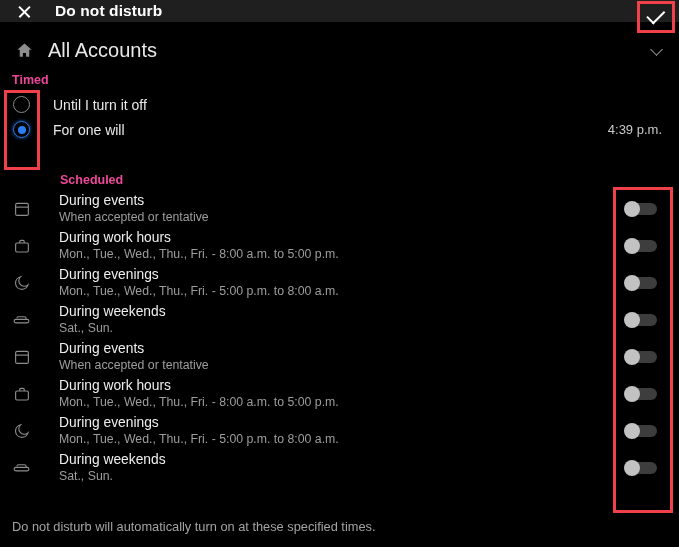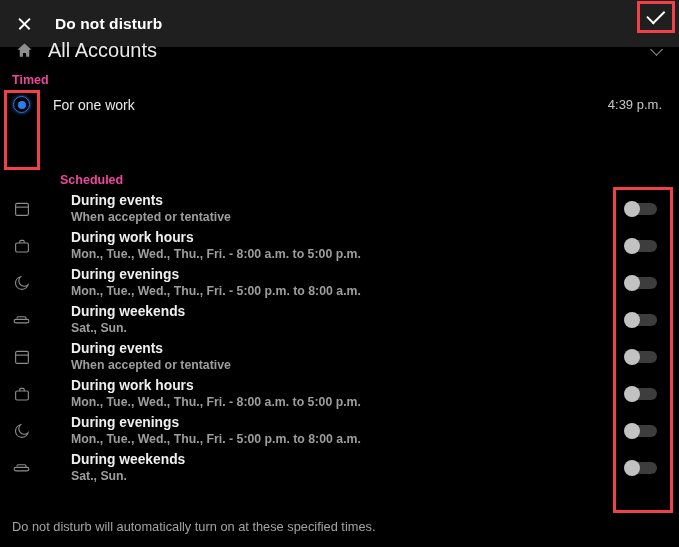--- a/index.html
+++ b/index.html
@@ -18,7 +18,7 @@
   
   .titlebar {
     position: absolute; left: 0; top: 0;
-    width: 679px; height: 47px;
+    width: 679px; height: 22px;
     background: #1f1f1f;
     display: flex; align-items: center;
   }

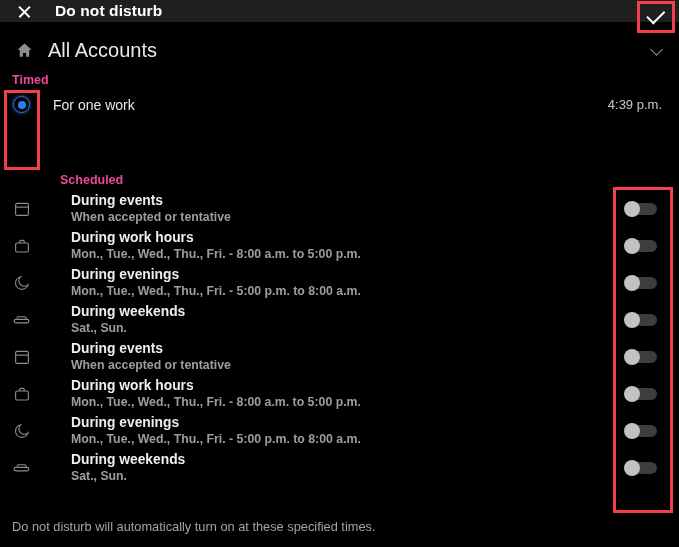--- a/index.html
+++ b/index.html
@@ -199,6 +199,13 @@
   <div class="radio-list">
     <div class="radio-row">
       <div class="radio-slot">
+        <span class="radio"></span>
+      </div>
+      <span class="radio-label">Until I turn it off</span>
+      <span class="radio-time"></span>
+    </div>
+    <div class="radio-row">
+      <div class="radio-slot">
         <span class="radio checked"></span>
       </div>
       <span class="radio-label">For one work</span>

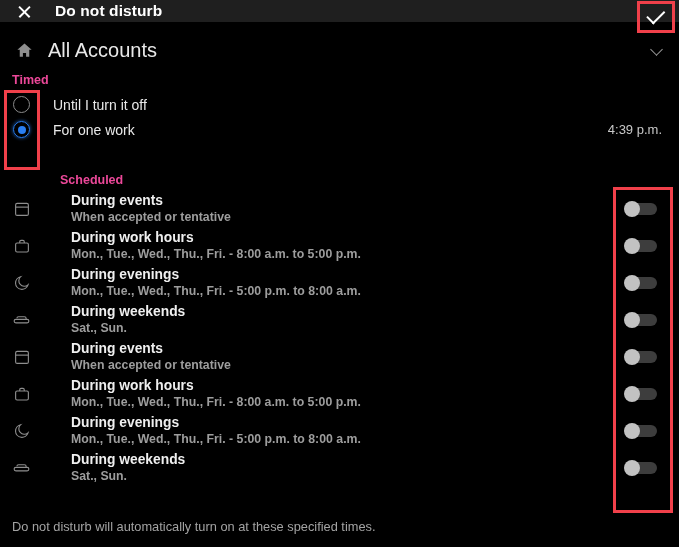--- a/index.html
+++ b/index.html
@@ -208,7 +208,7 @@
       <div class="radio-slot">
         <span class="radio checked"></span>
       </div>
-      <span class="radio-label">For one work</span>
+      <span class="radio-label">For one will</span>
       <span class="radio-time">4:39 p.m.</span>
     </div>
   </div>

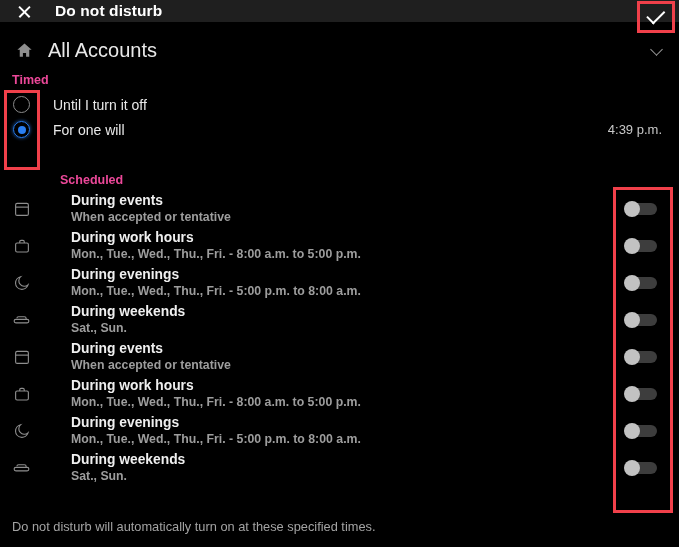--- a/index.html
+++ b/index.html
@@ -134,7 +134,7 @@
     width: 43px; min-width: 43px;
     display: flex; justify-content: center; align-items: center;
   }
-  .sched-texts { margin-left: 28px; display: flex; flex-direction: column; justify-content: center; font-weight: bold; }
+  .sched-texts { margin-left: 16px; display: flex; flex-direction: column; justify-content: center; }
   .sched-title { color: #efefef; font-size: 13.8px; line-height: 17px; }
   .sched-sub   { color: #9d9d9d; font-size: 12.3px; line-height: 16px; }
 

